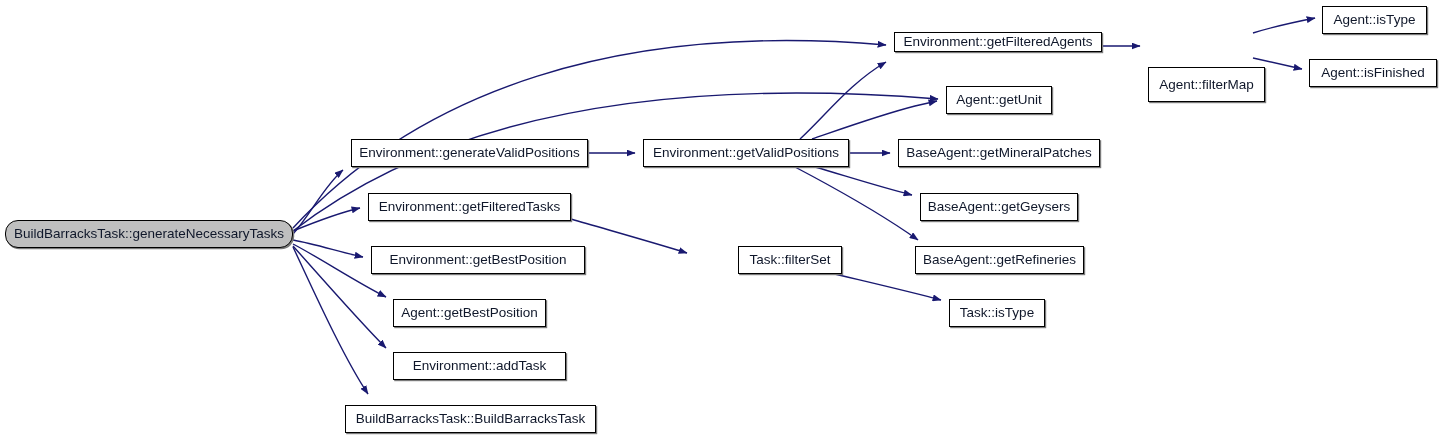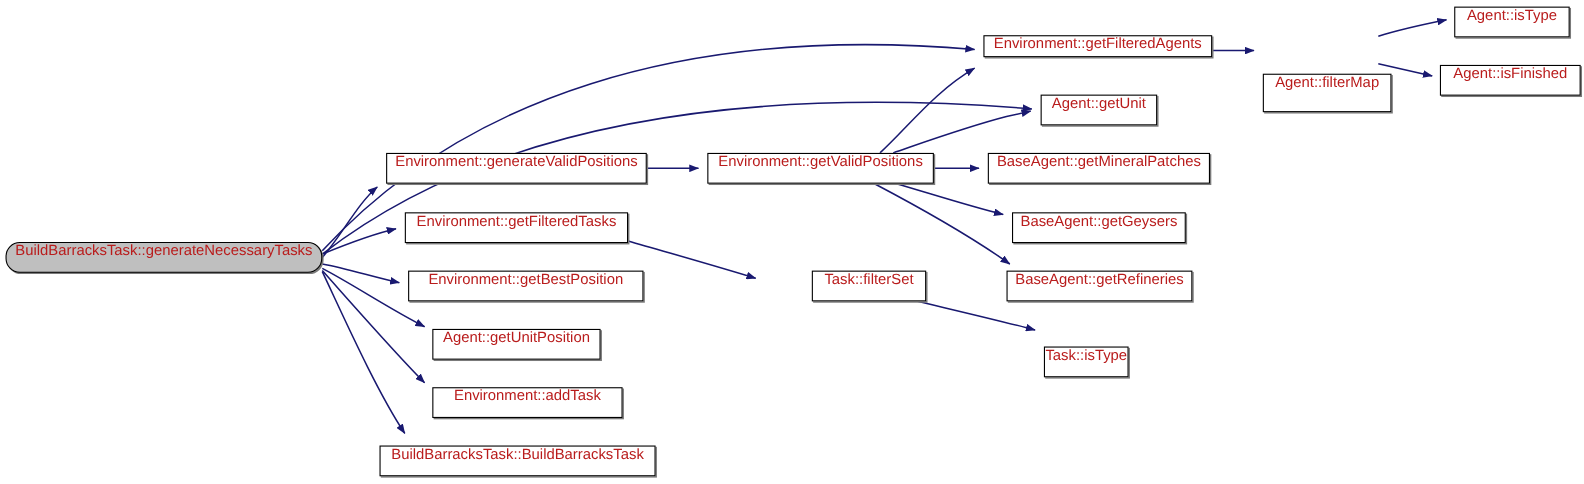--- a/index.html
+++ b/index.html
@@ -26,11 +26,11 @@
     position: absolute;
     box-sizing: border-box;
     display: flex;
-    align-items: flex-start;
+    align-items: center;
     justify-content: center;
     border: 1px solid #000000;
     background: #ffffff;
-    color: #b91c1c;
+    color: #0f172a;
     font-size: 13.5px;
     line-height: 1;
     white-space: nowrap;

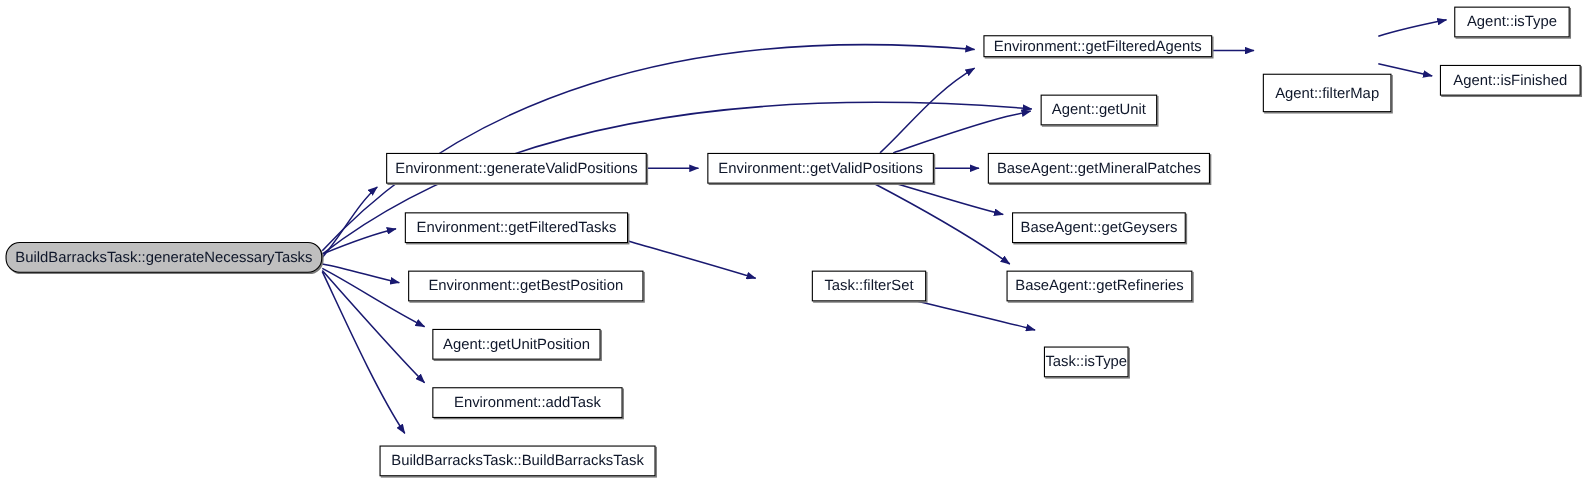--- a/index.html
+++ b/index.html
@@ -91,7 +91,7 @@
         <span class="node-label">Environment::getBestPosition</span>
       </div>
       <div class="node" style="left: 393px; top: 299px; width: 153px; height: 28px;">
-        <span class="node-label">Agent::getUnitPosition</span>
+        <span class="node-label">Agent::getBestPosition</span>
       </div>
       <div class="node" style="left: 393px; top: 352px; width: 173px; height: 28px;">
         <span class="node-label">Environment::addTask</span>

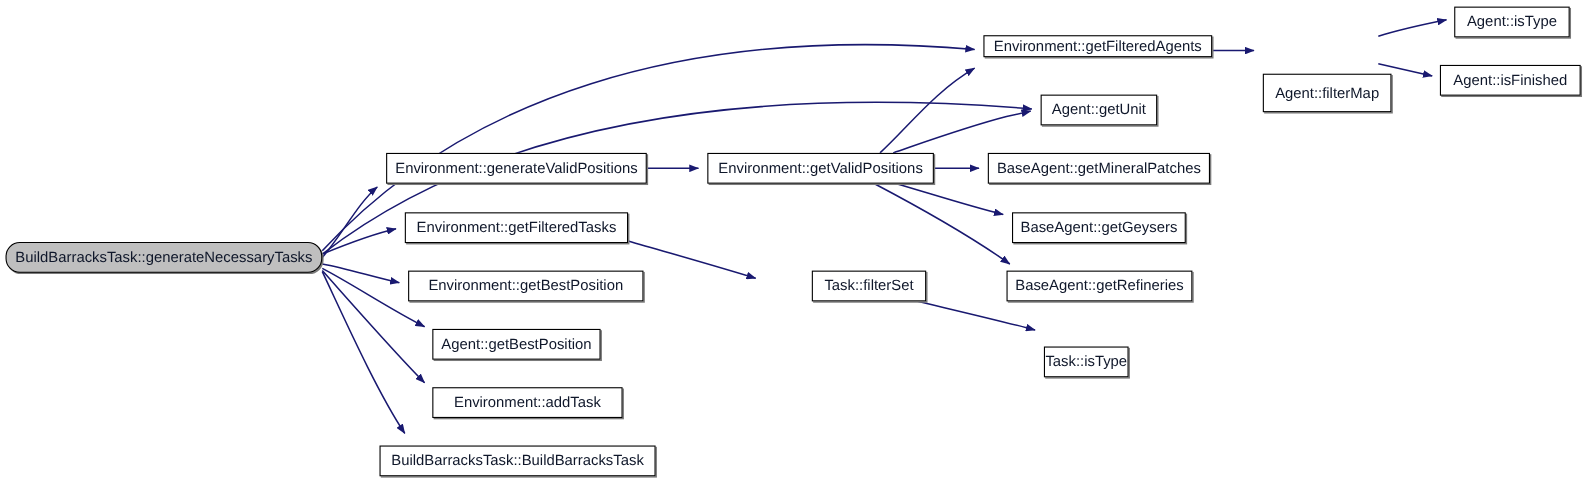--- a/index.html
+++ b/index.html
@@ -120,7 +120,7 @@
       <div class="node" style="left: 915px; top: 246px; width: 169px; height: 28px;">
         <span class="node-label">BaseAgent::getRefineries</span>
       </div>
-      <div class="node" style="left: 949px; top: 315px; width: 77px; height: 28px;">
+      <div class="node" style="left: 949px; top: 299px; width: 96px; height: 28px;">
         <span class="node-label">Task::isType</span>
       </div>
       <div class="node" style="left: 1148px; top: 20px; width: 117px; height: 35px; margin-top: 47px;">

